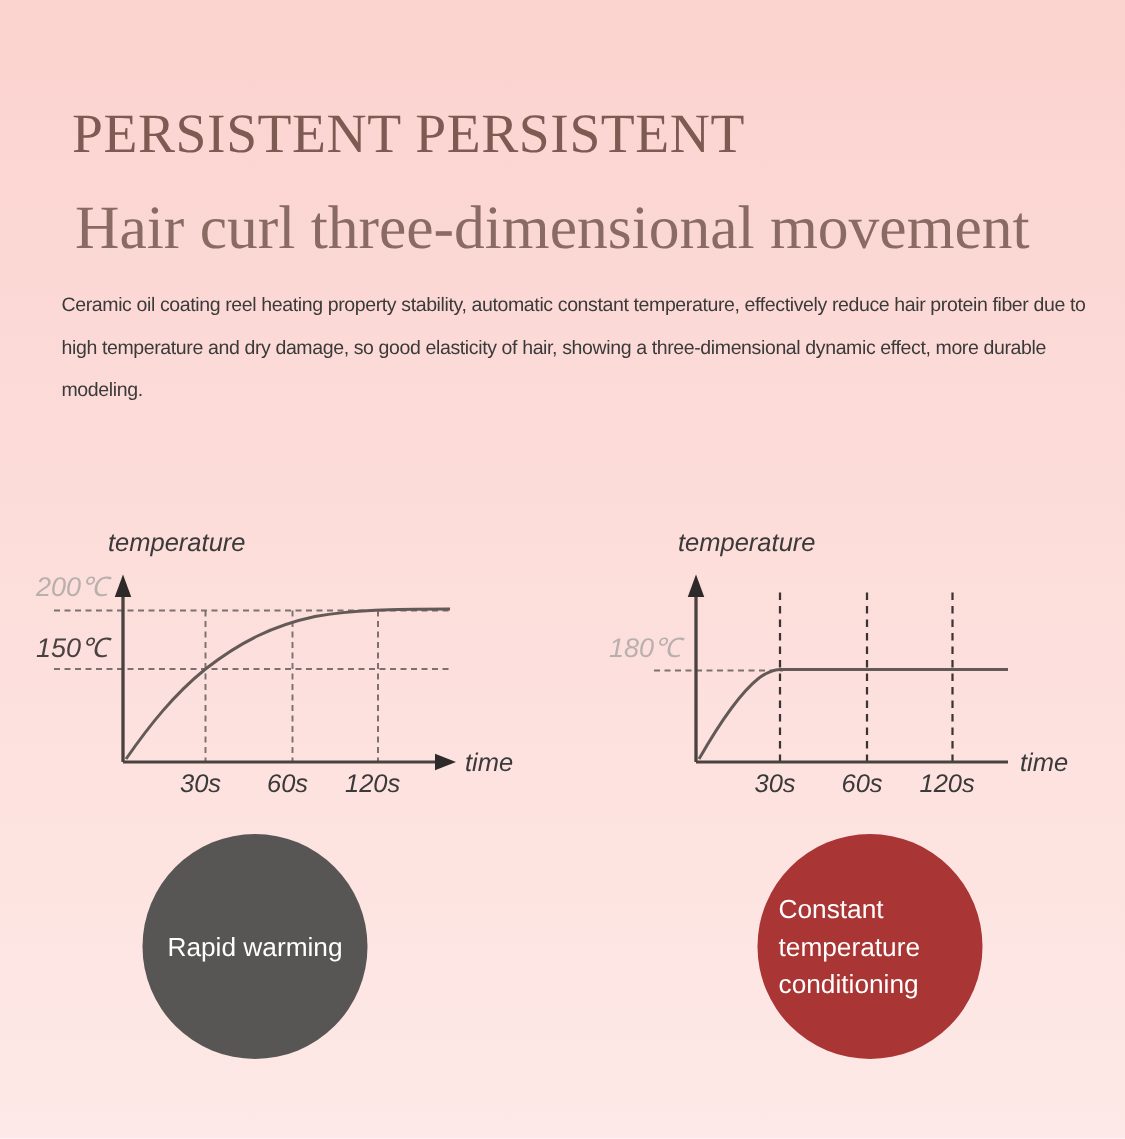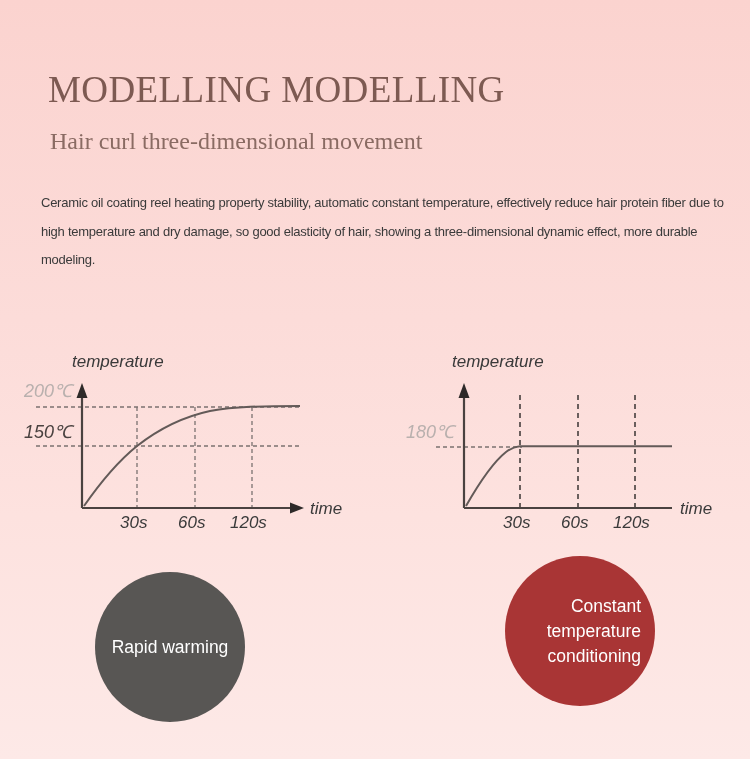--- a/index.html
+++ b/index.html
@@ -107,7 +107,7 @@
 <div id="page">
 
   <div id="headings">
-    <h1 id="title">MODELLING MODELLING</h1>
+    <h1 id="title">PERSISTENT PERSISTENT</h1>
     <h2 id="subtitle">Hair curl three-dimensional movement</h2>
   </div>
 

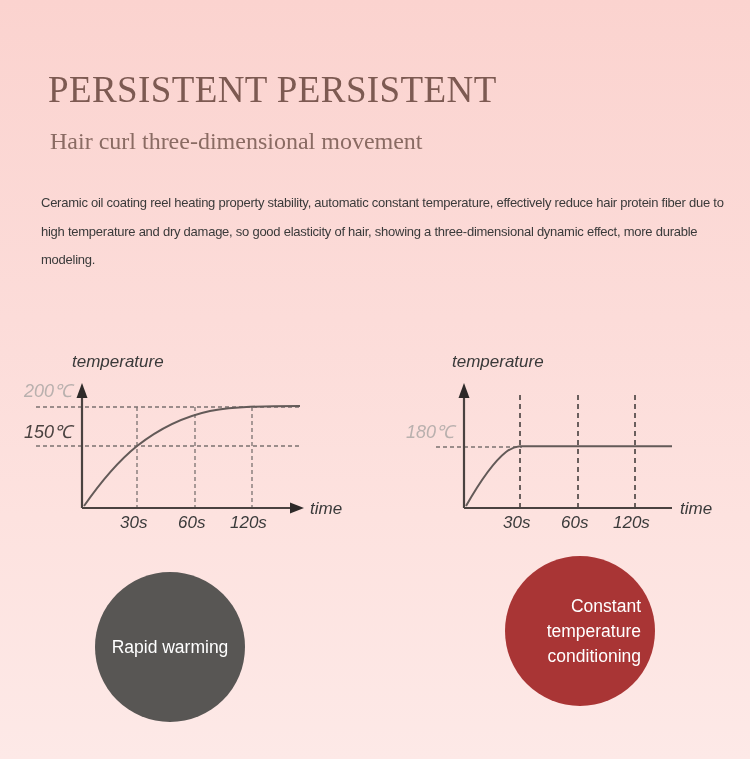--- a/index.html
+++ b/index.html
@@ -39,11 +39,11 @@
   }
   #subtitle {
     font-family: "Liberation Serif", serif;
-    font-size: 24px;
+    font-size: 41px;
     line-height: 40px;
     color: #8a6b63;
     font-weight: 400;
-    margin: 9px 0 0 2px;
+    margin: 19px 0 0 2px;
     white-space: nowrap;
   }
   #paragraph {

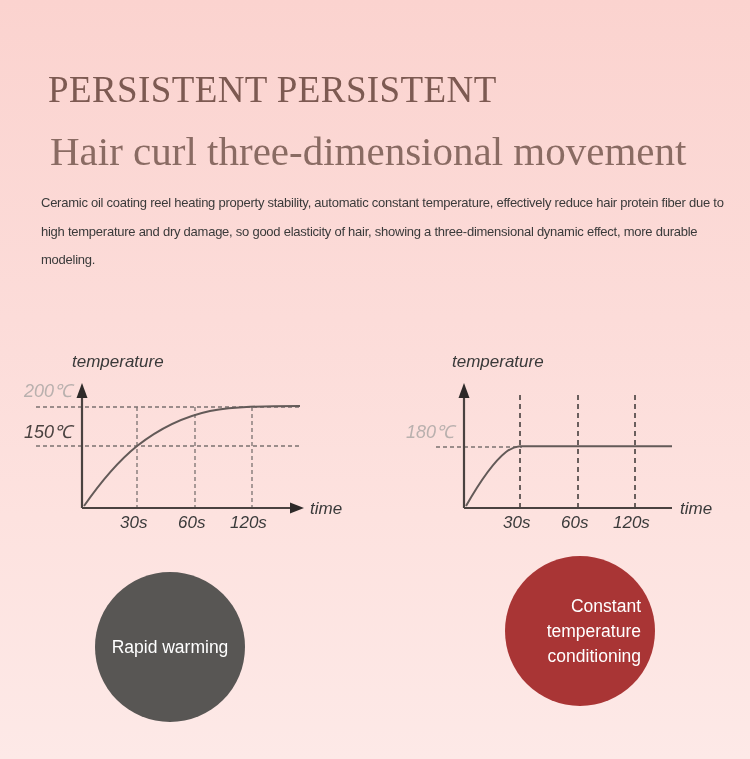--- a/index.html
+++ b/index.html
@@ -77,7 +77,7 @@
     display: flex;
     align-items: center;
     justify-content: center;
-    text-align: right;
+    text-align: left;
     color: #ffffff;
     font-family: "Liberation Sans", sans-serif;
   }

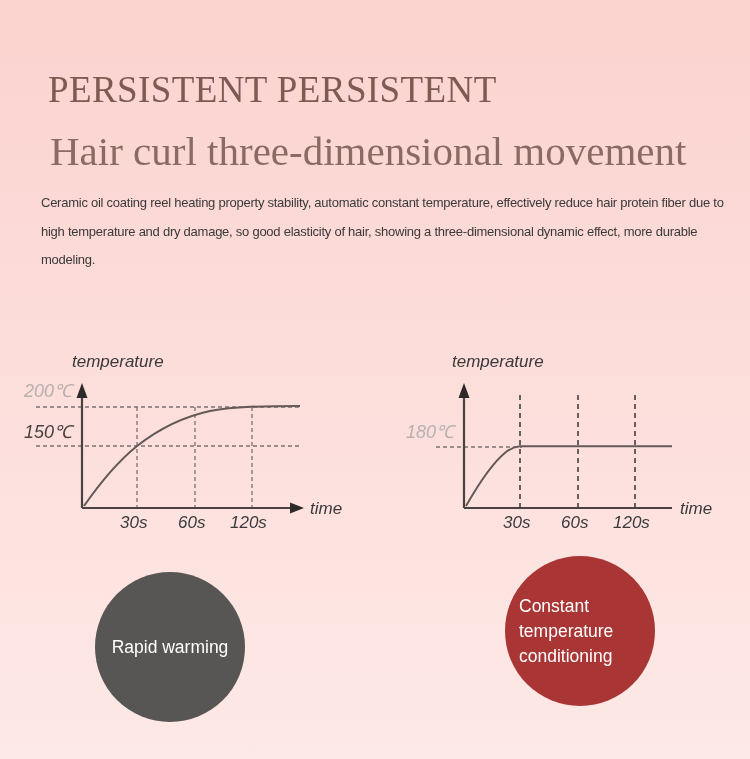--- a/index.html
+++ b/index.html
@@ -83,7 +83,7 @@
   }
   #badge-left {
     left: 95px;
-    top: 572px;
+    top: 556px;
     width: 150px;
     height: 150px;
     background: #585654;

